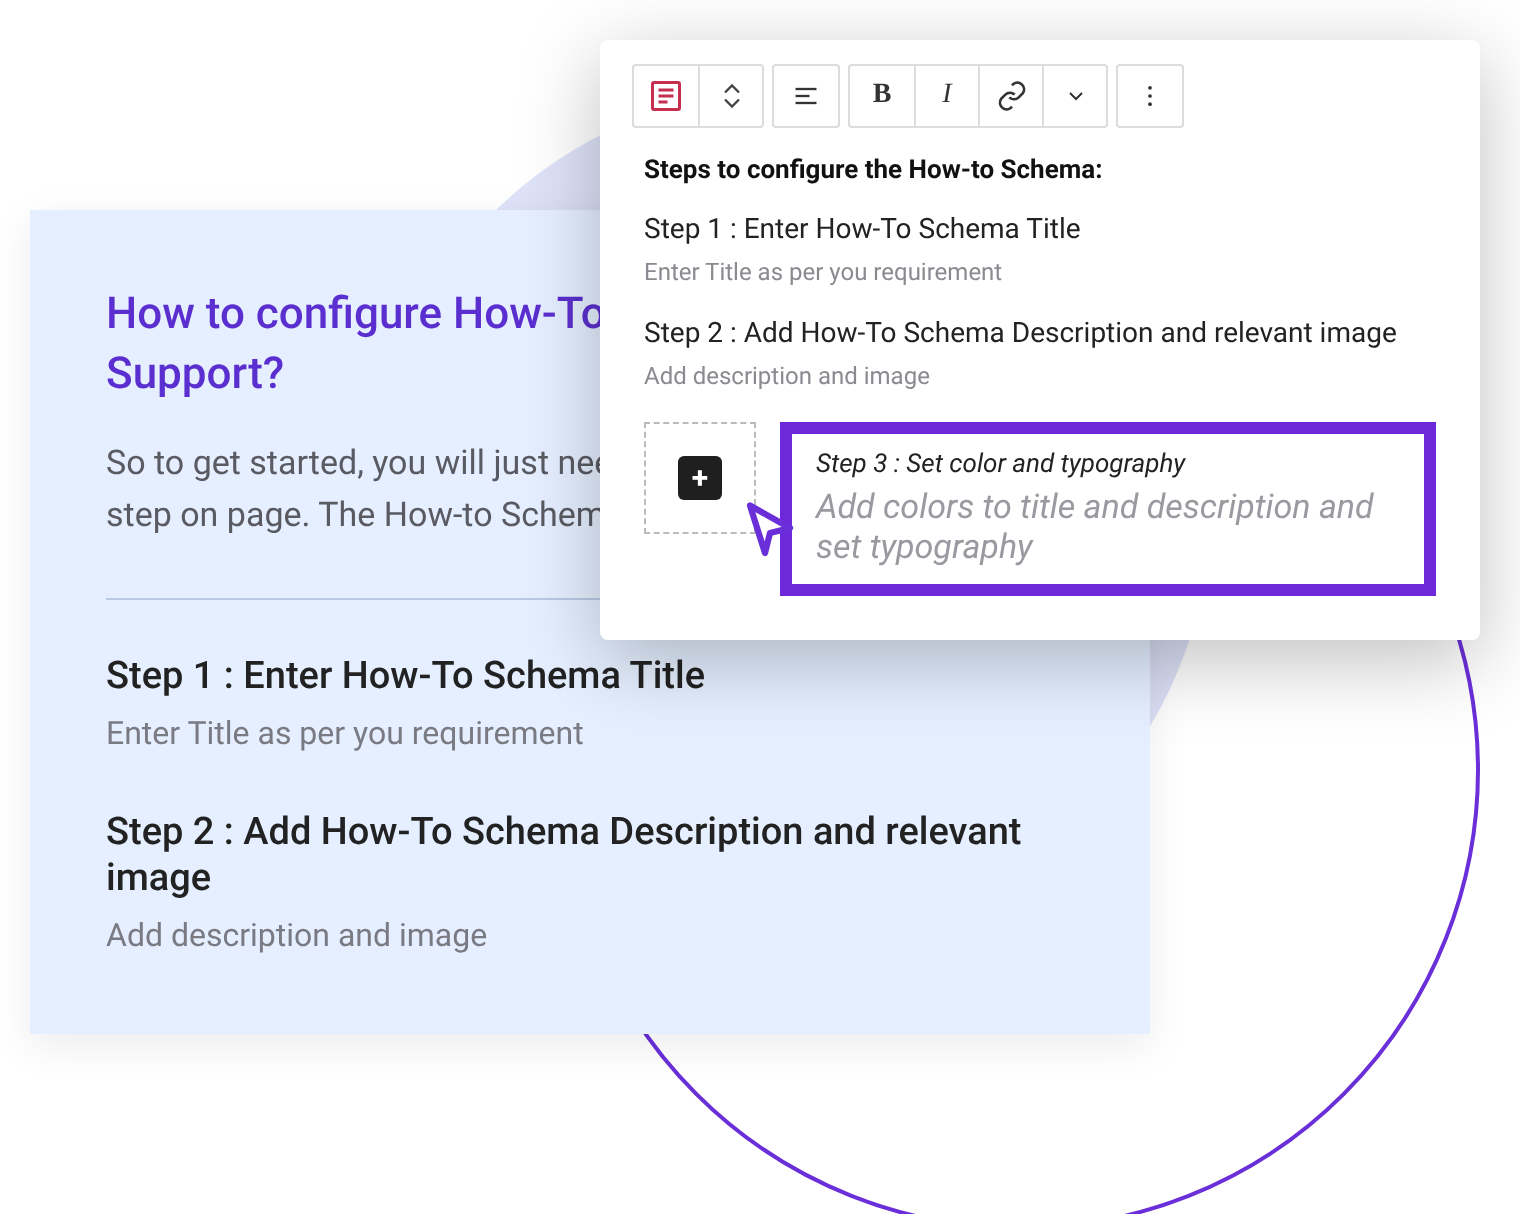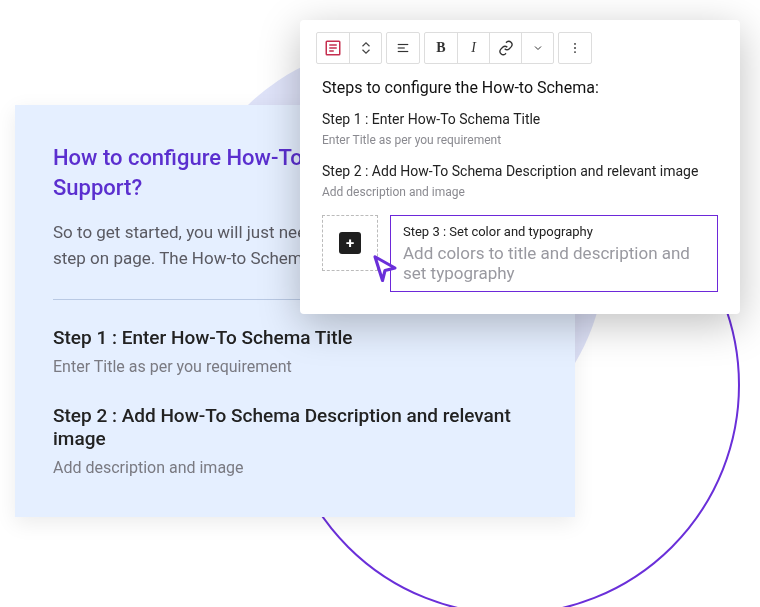--- a/index.html
+++ b/index.html
@@ -107,8 +107,8 @@
   .tb-btn.accent svg { stroke: #c52e4f; }
   .editor-body { padding: 4px 22px 6px 22px; }
   .ed-heading {
-    font-size: 16px;
-    font-weight: 400;
+    font-size: 13px;
+    font-weight: 700;
     color: #111;
     margin-bottom: 14px;
   }

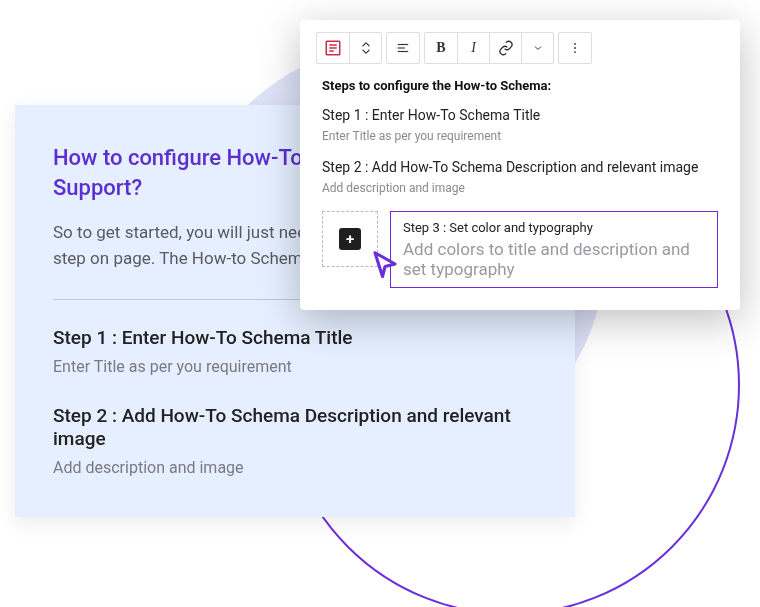--- a/index.html
+++ b/index.html
@@ -152,8 +152,9 @@
   }
   .step3-box {
     flex: 1;
-    border: 1px solid #6d28d9;
+    border: 6px solid #6d28d9;
     padding: 8px 12px;
+    font-style: italic;
   }
   .step3-title {
     font-size: 13px;

